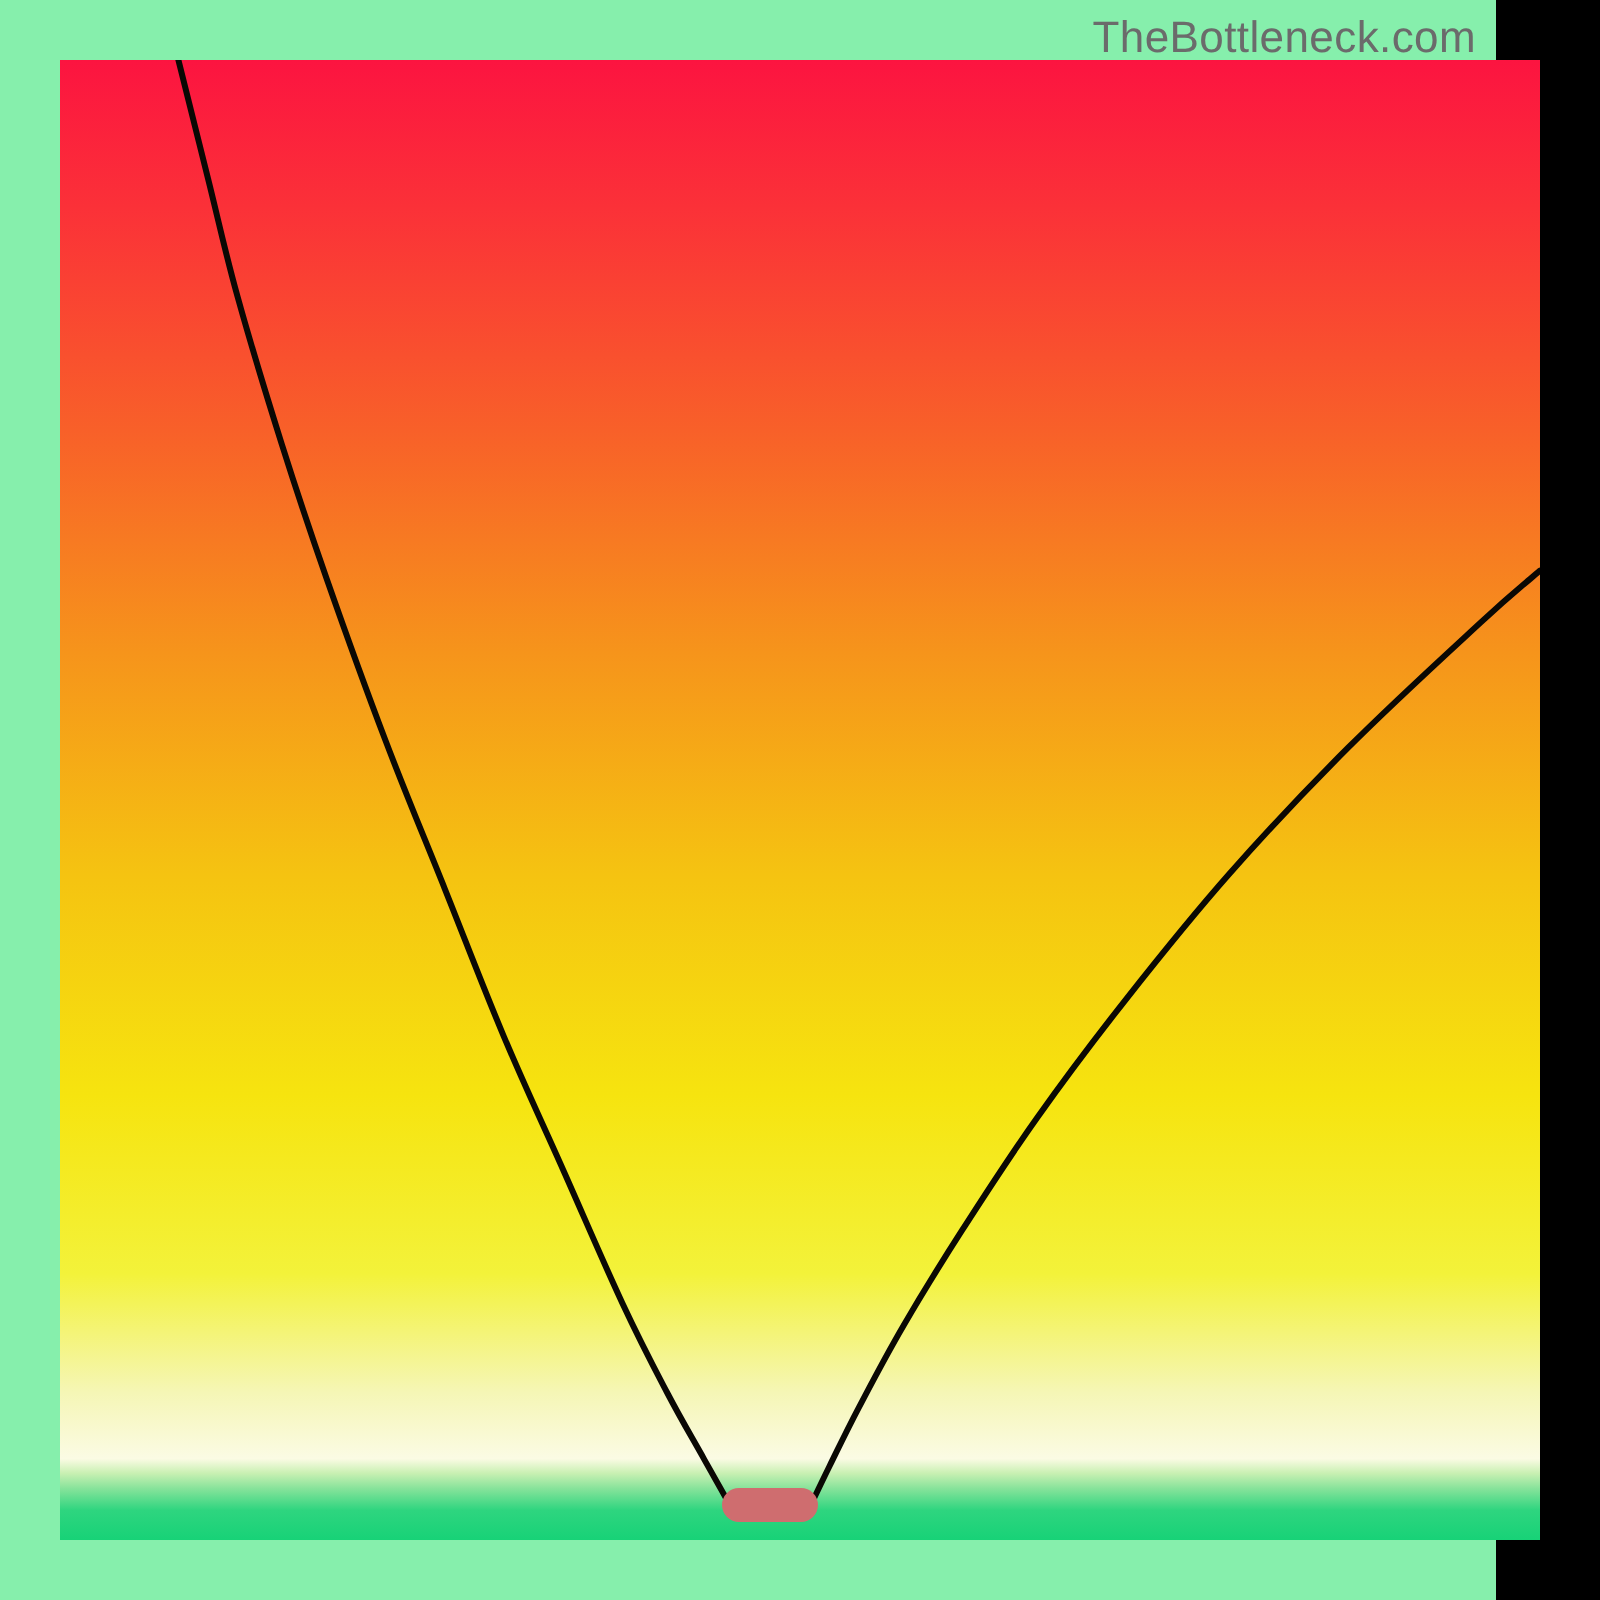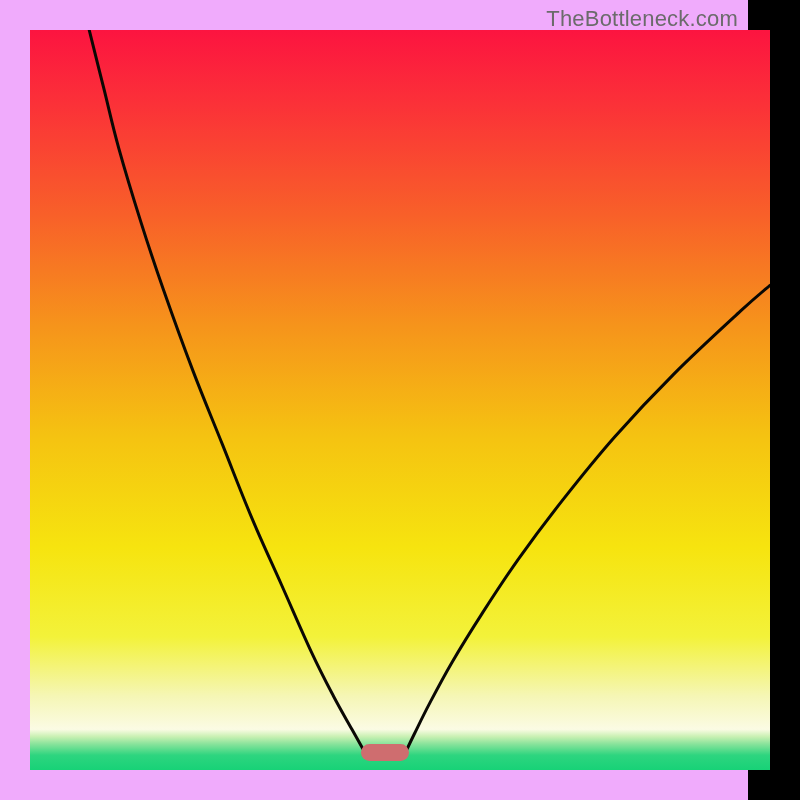--- a/index.html
+++ b/index.html
@@ -4,7 +4,7 @@
 <style>
   * { margin: 0; padding: 0; box-sizing: border-box; }
   body { width: 800px; height: 800px; background: #000; position: relative; font-family: Arial, sans-serif; }
-  .frame { position: absolute; top: 0; left: 0; width: 748px; height: 800px; background: #f0abfc; }
+  .frame { position: absolute; top: 0; left: 0; width: 748px; height: 800px; background: #86efac; }
   .plot-area {
     position: absolute;
     top: 30px;

